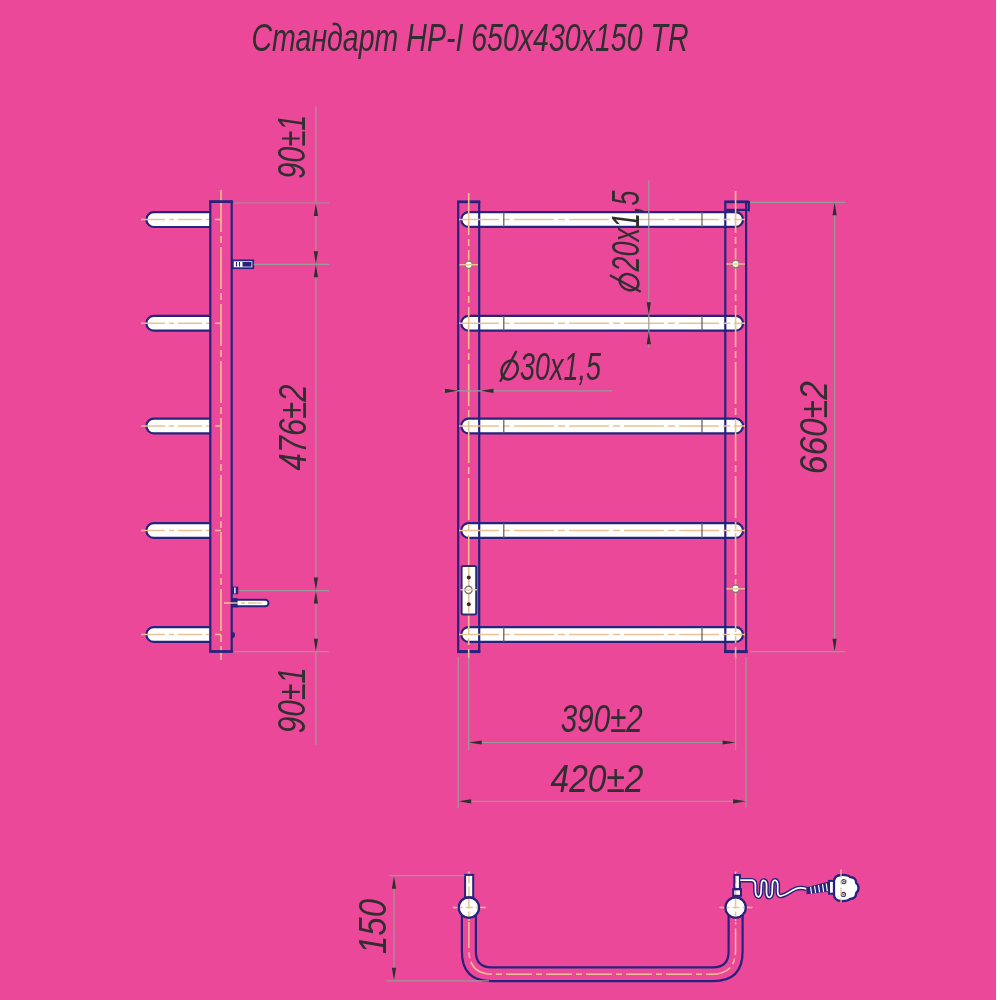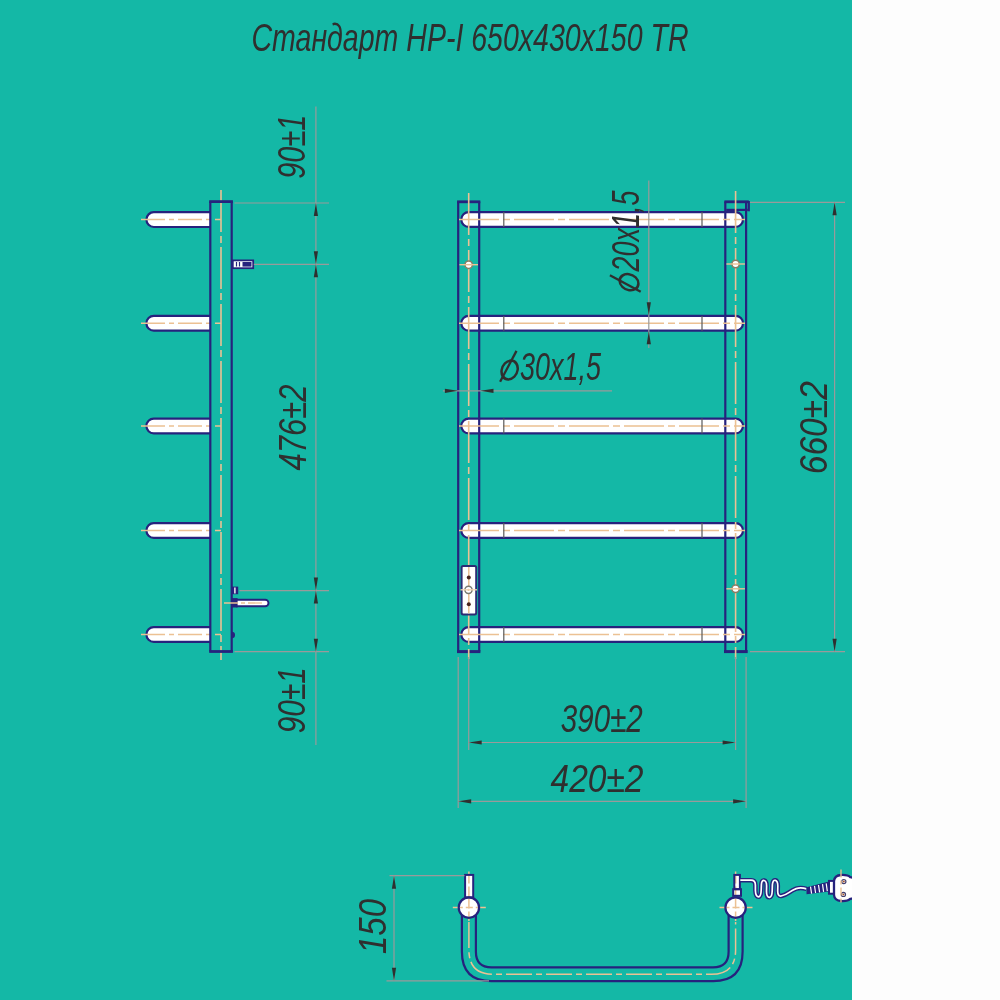--- a/index.html
+++ b/index.html
@@ -3,7 +3,7 @@
 <meta charset="utf-8">
 <style>
   html,body{margin:0;padding:0;background:#fdfdfd;}
-  .page{width:852px;height:1000px;position:relative;background:#14b8a6;overflow:hidden;}
+  .page{width:996px;height:1000px;position:relative;background:#ec4899;overflow:hidden;}
   svg{position:absolute;left:0;top:0;}
   text{font-family:"Liberation Sans",sans-serif;font-style:italic;fill:#2f2f2f;}
 </style>

